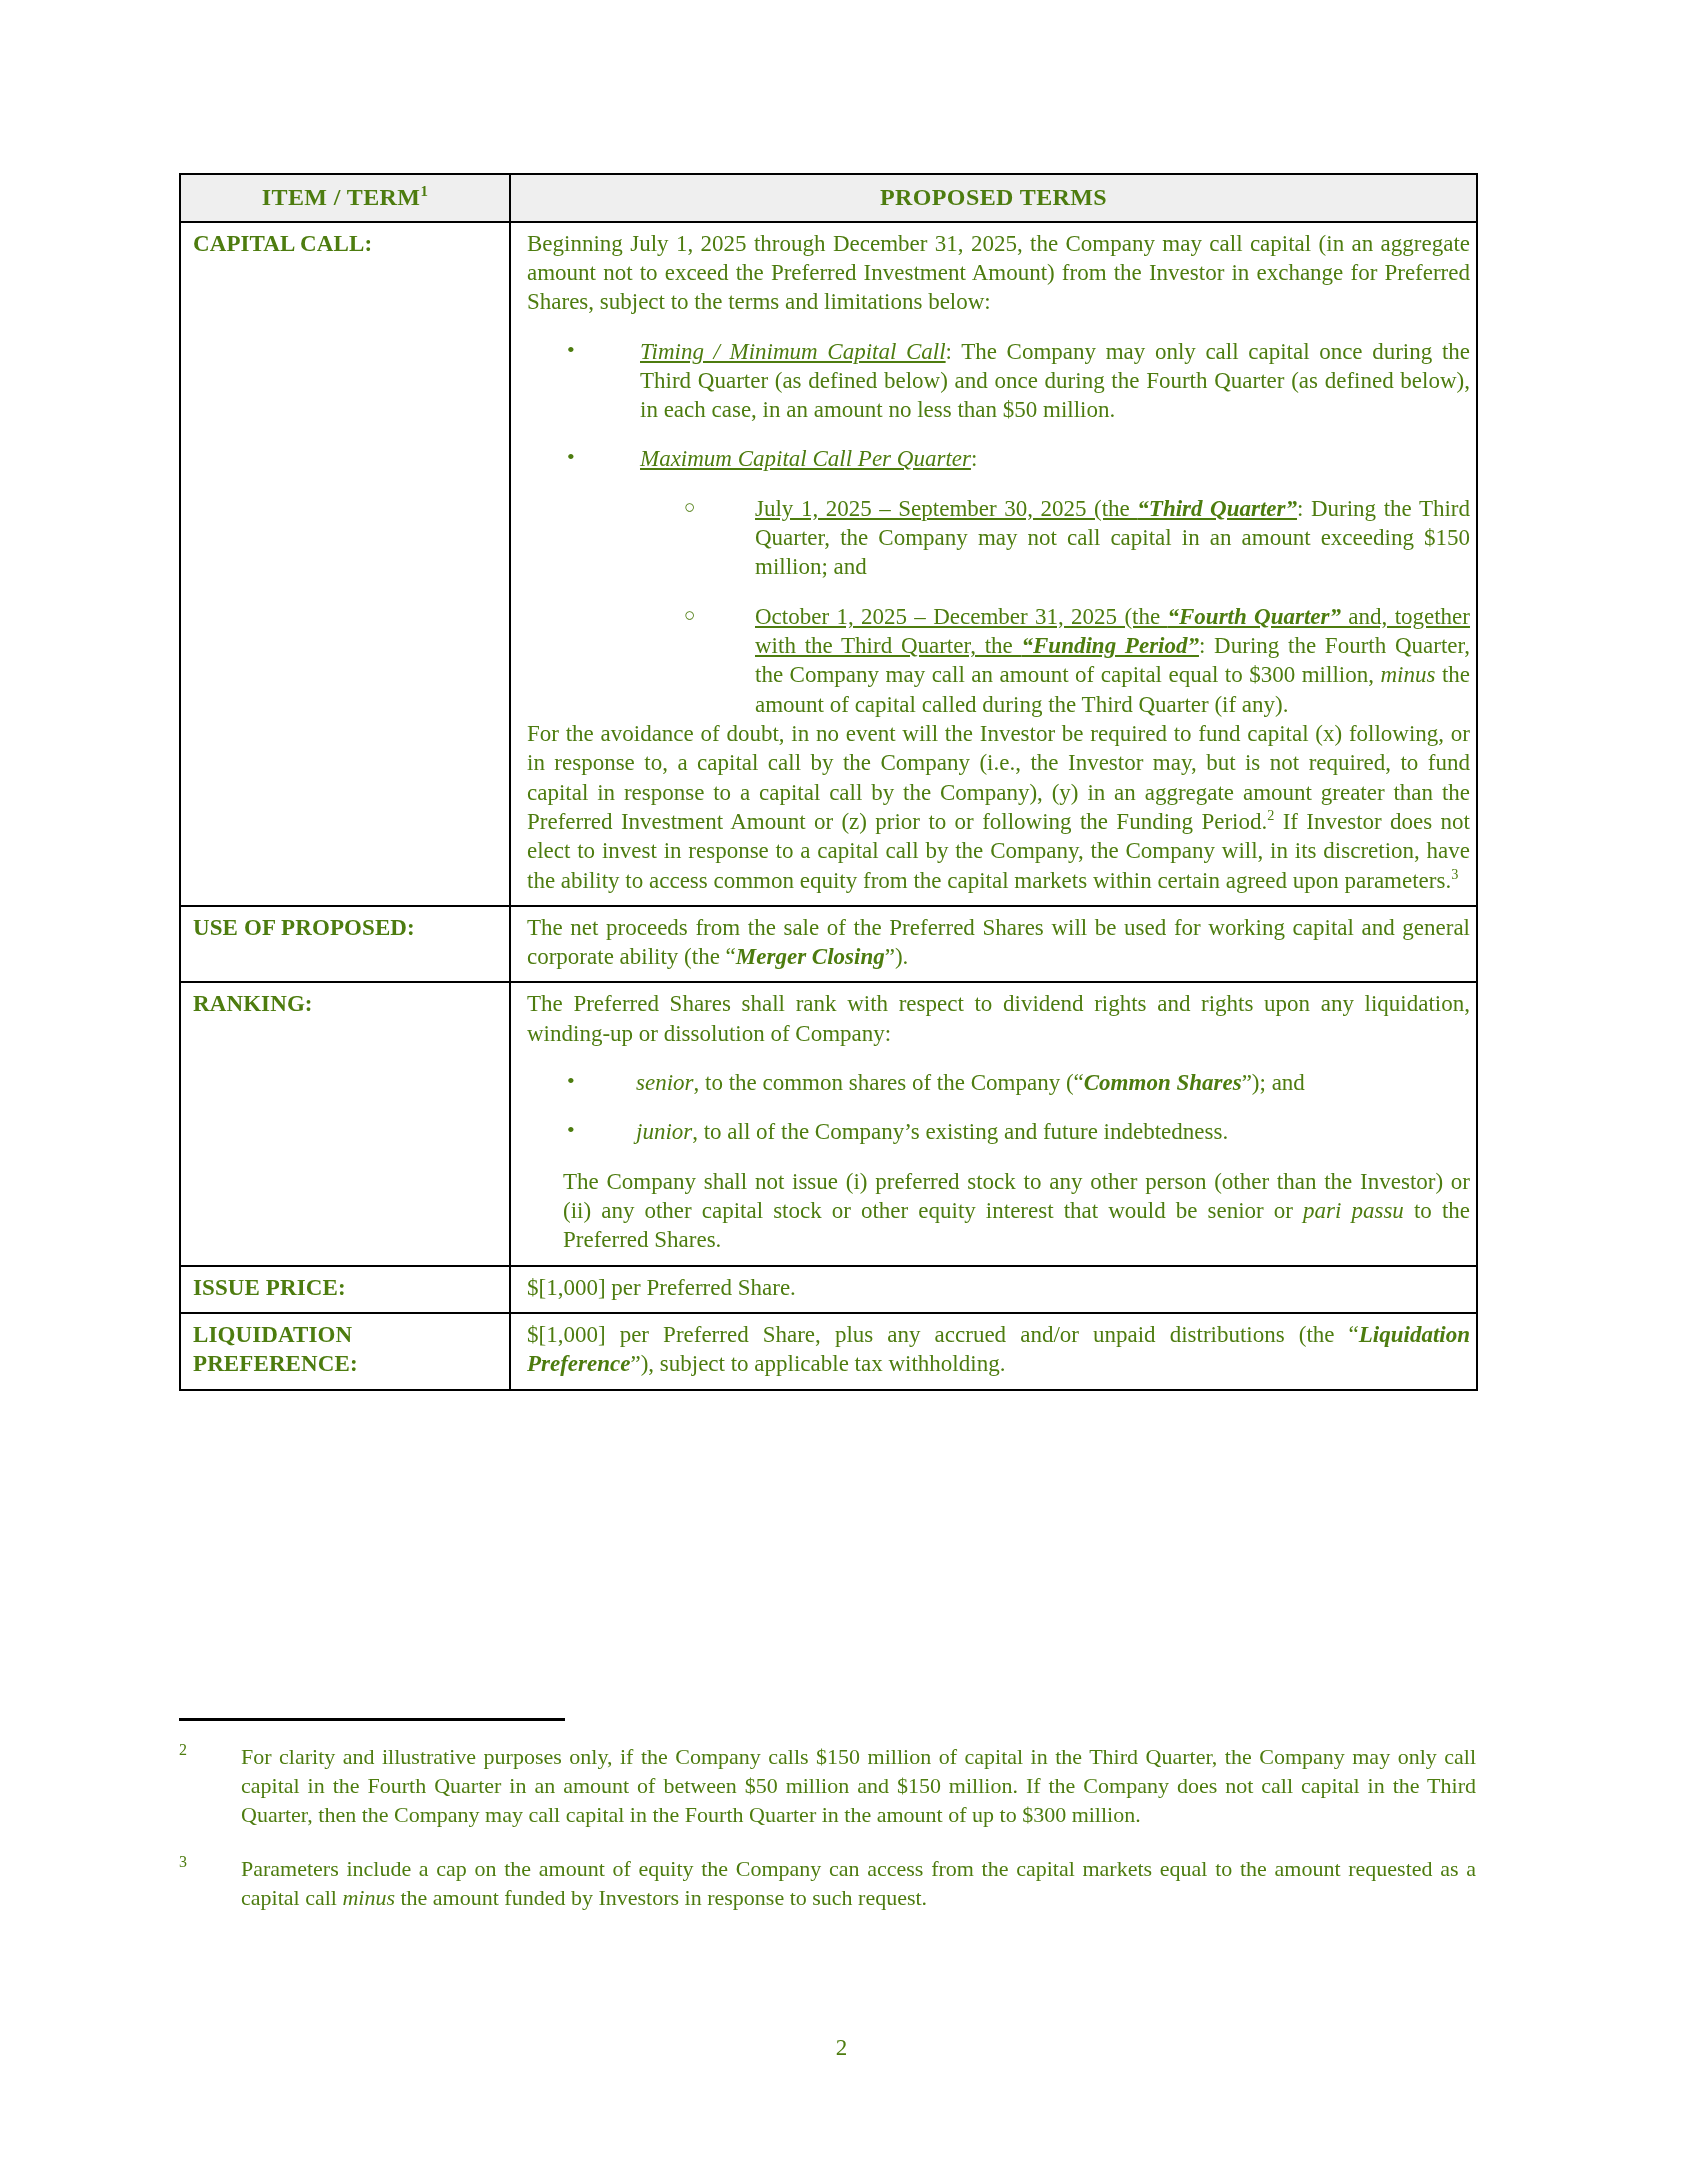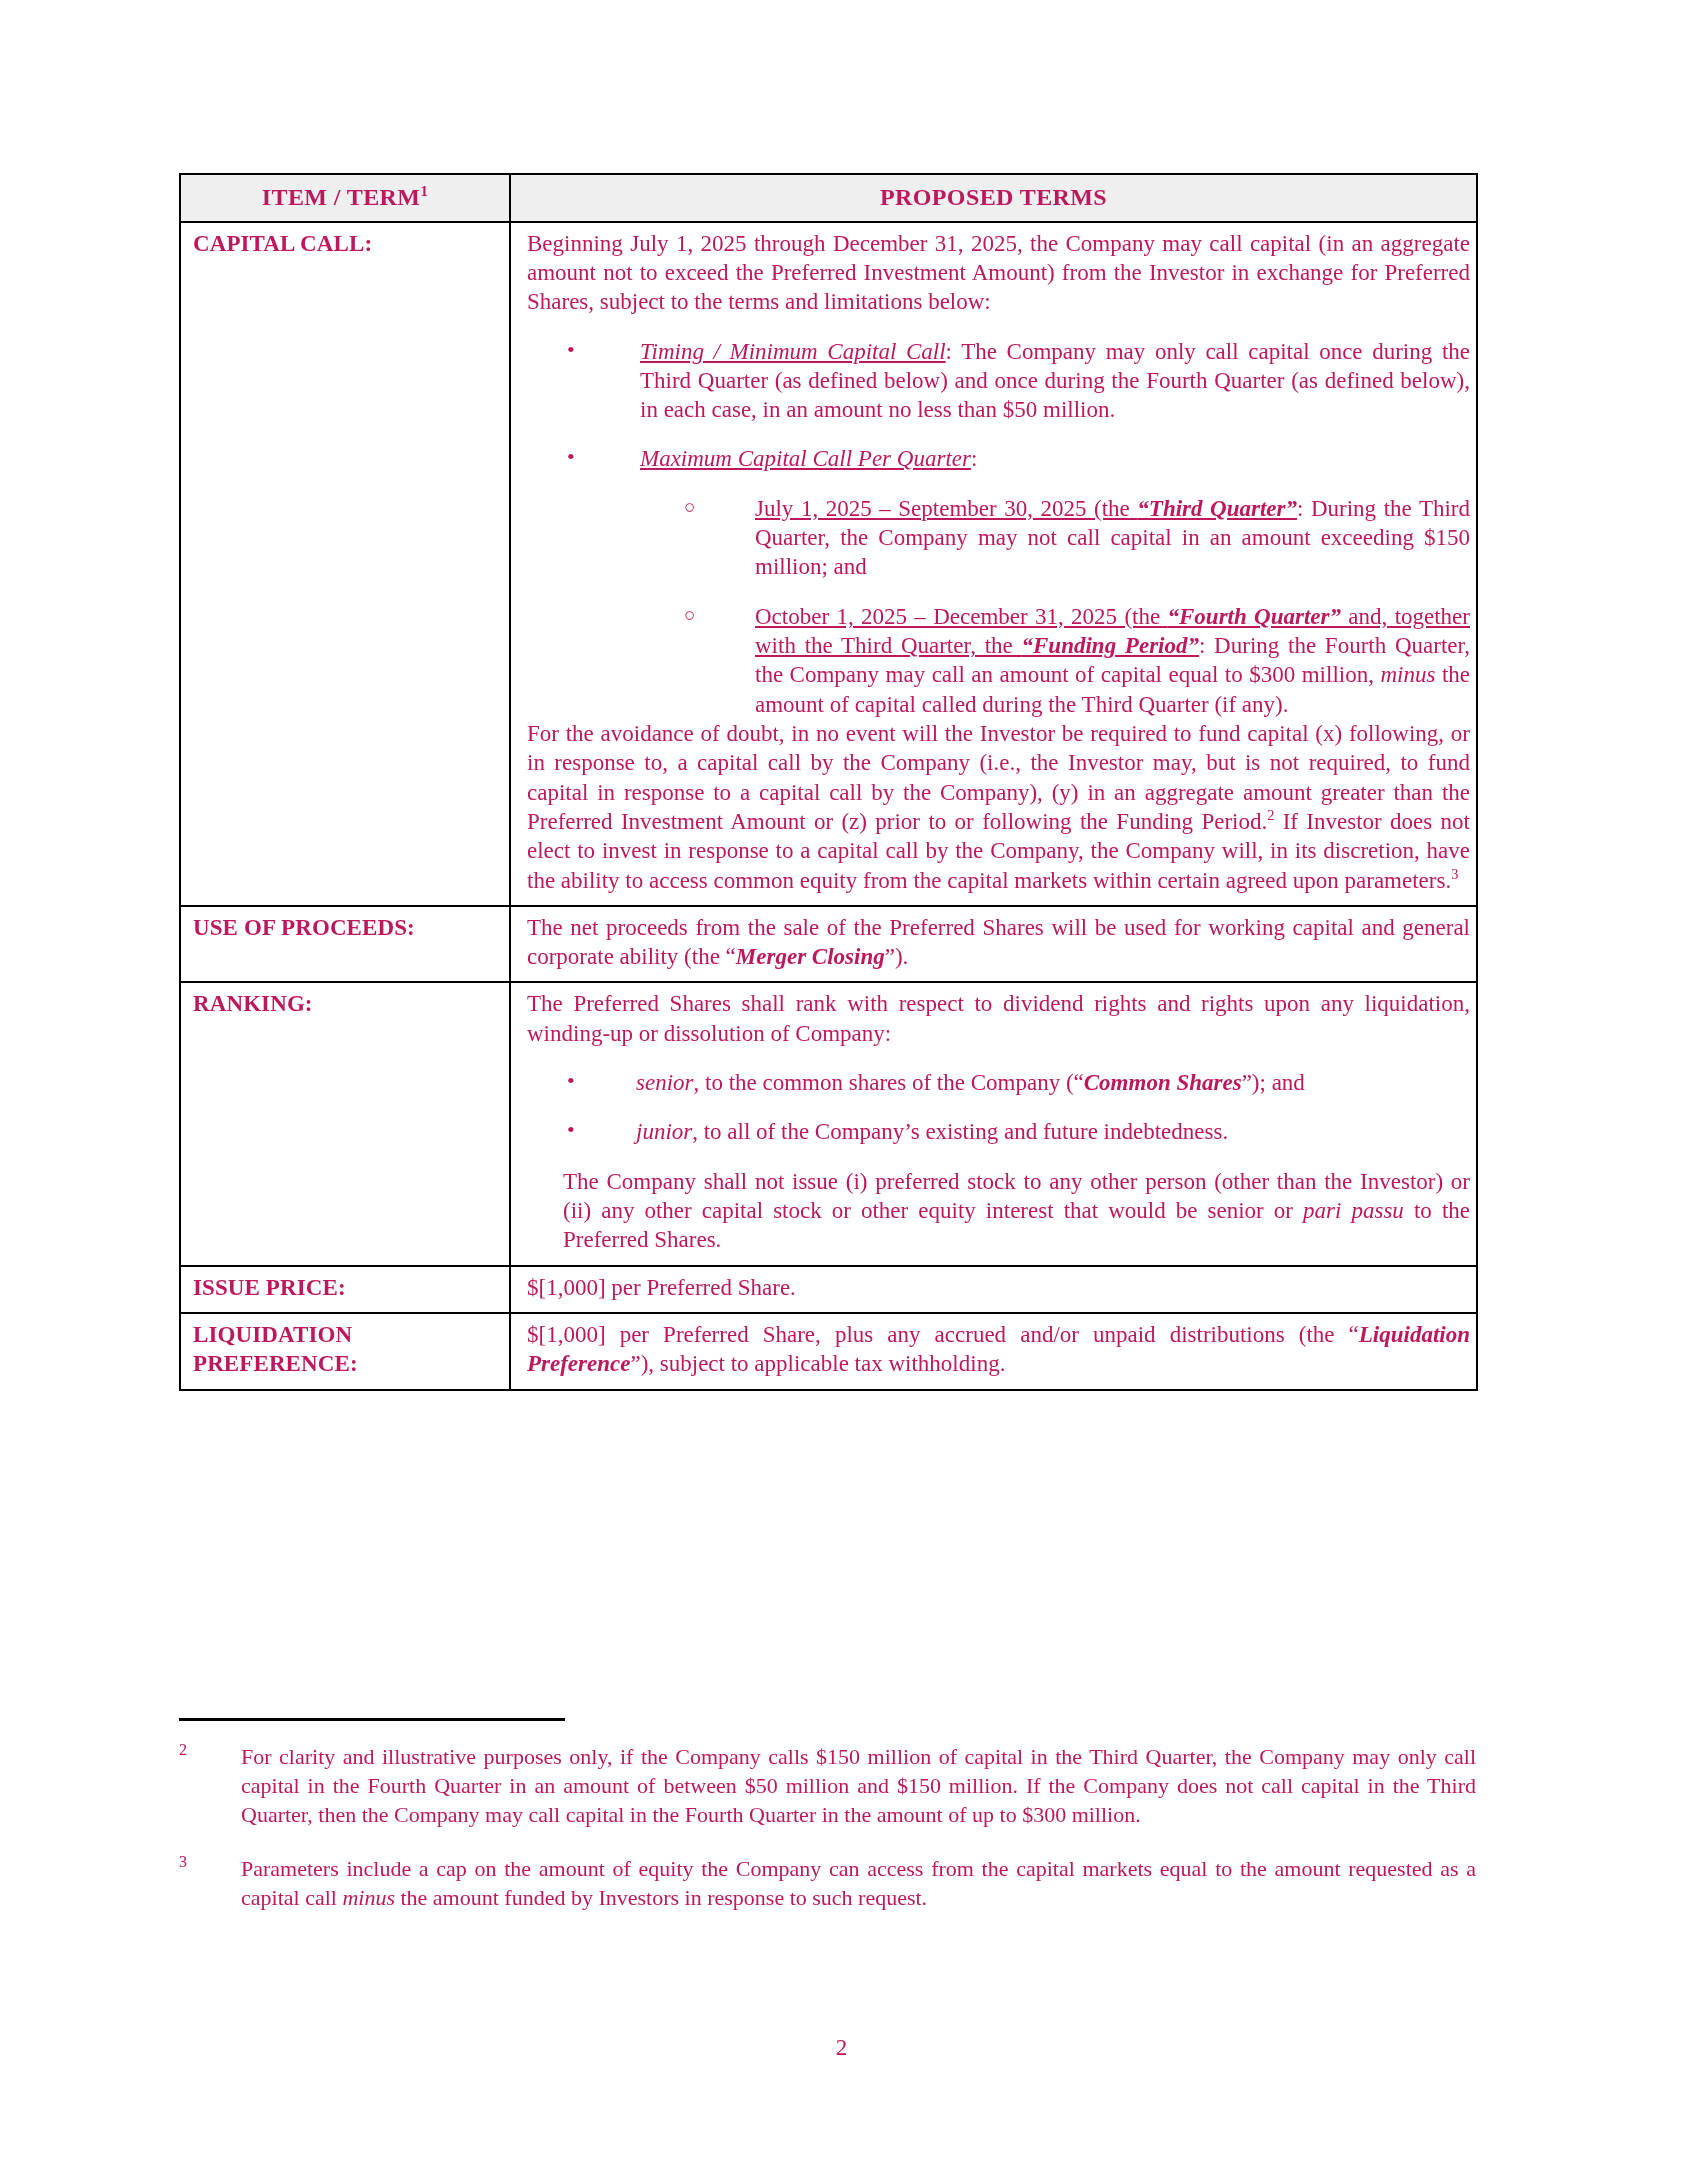--- a/index.html
+++ b/index.html
@@ -13,7 +13,7 @@
     height: 2178px;
     background: #ffffff;
     font-family: "Liberation Serif", "DejaVu Serif", serif;
-    color: #be185d;
+    color: #4d7c0f;
     box-sizing: border-box;
   }
   .sheet {

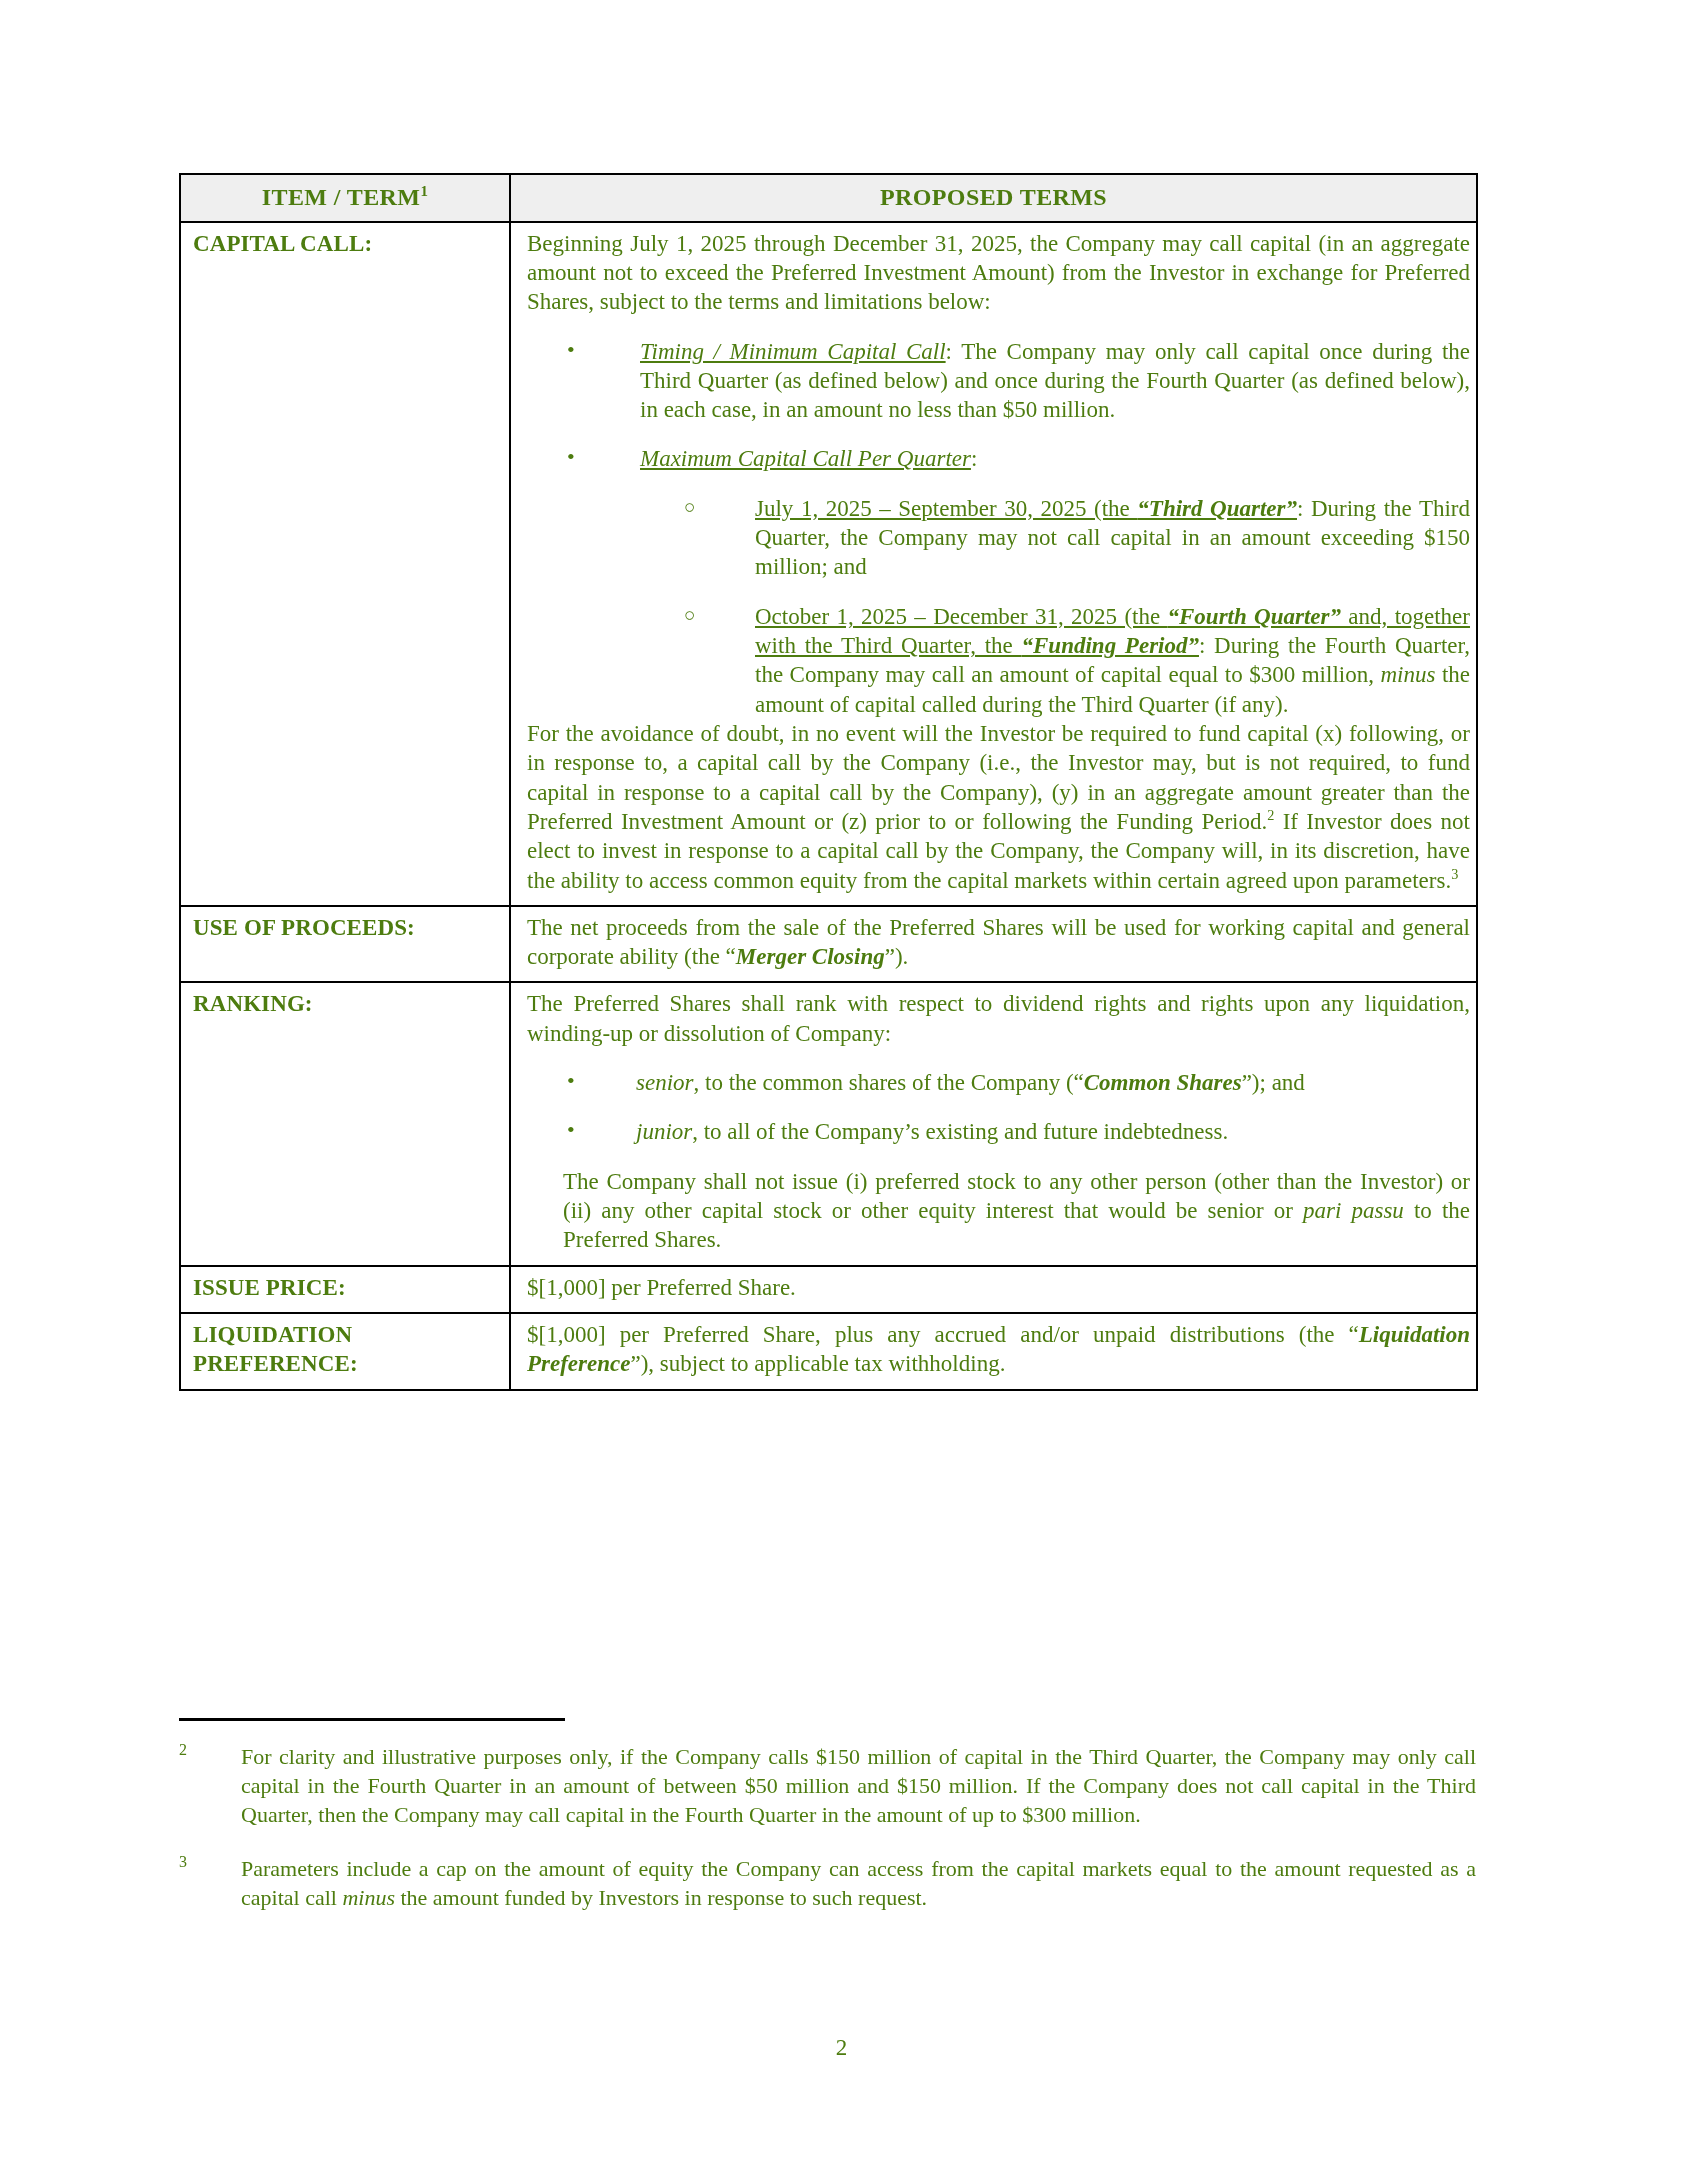--- a/index.html
+++ b/index.html
@@ -215,7 +215,7 @@
         </tr>
 
         <tr>
-          <td class="label">USE OF PROCEEDS:</td>
+          <td class="label">USE OF PROPOSED:</td>
           <td class="body">
             <p><span>The net proceeds from the sale of the Preferred Shares will be used for working capital and general corporate ability (the “</span><span class="bi">Merger Closing</span><span>”).</span></p>
           </td>

